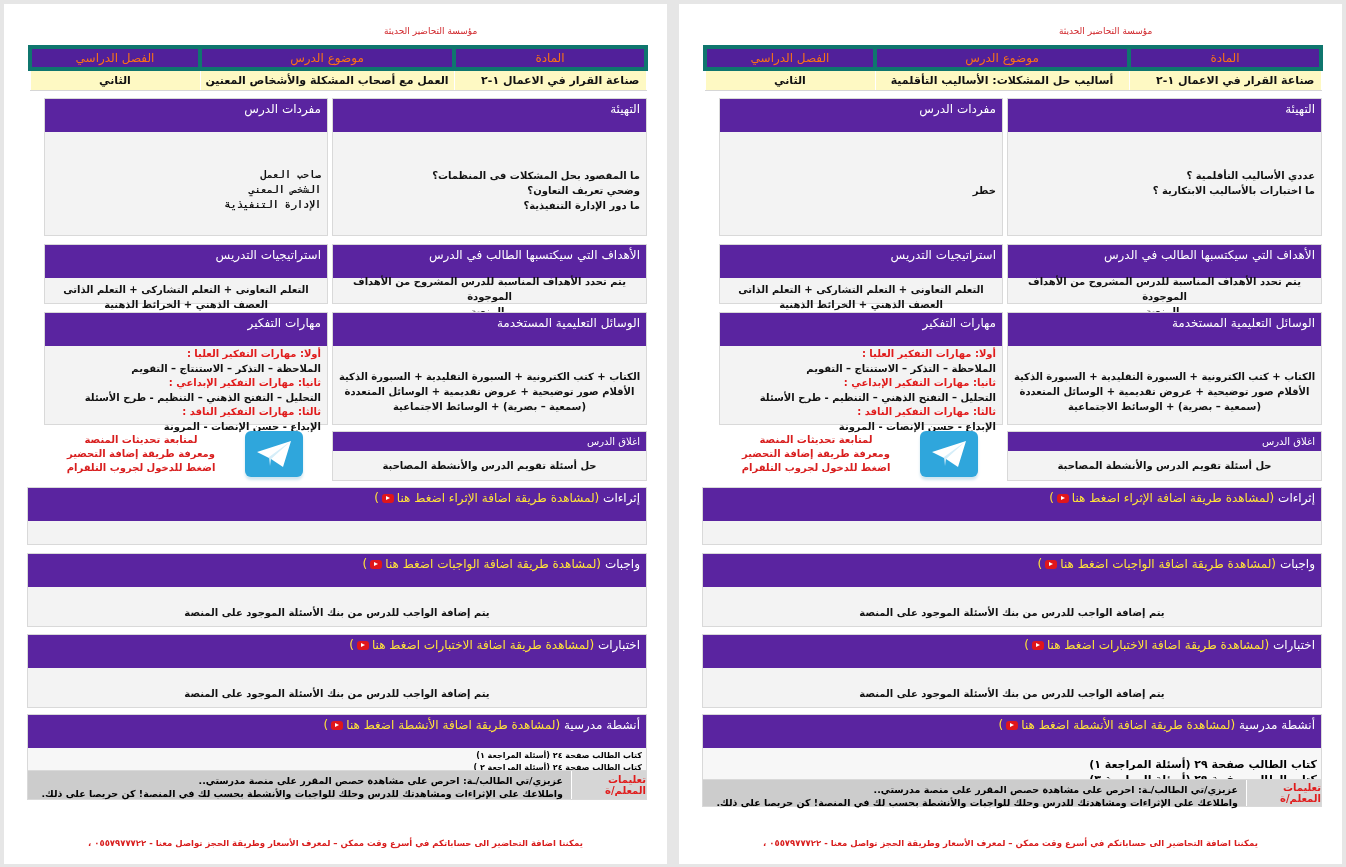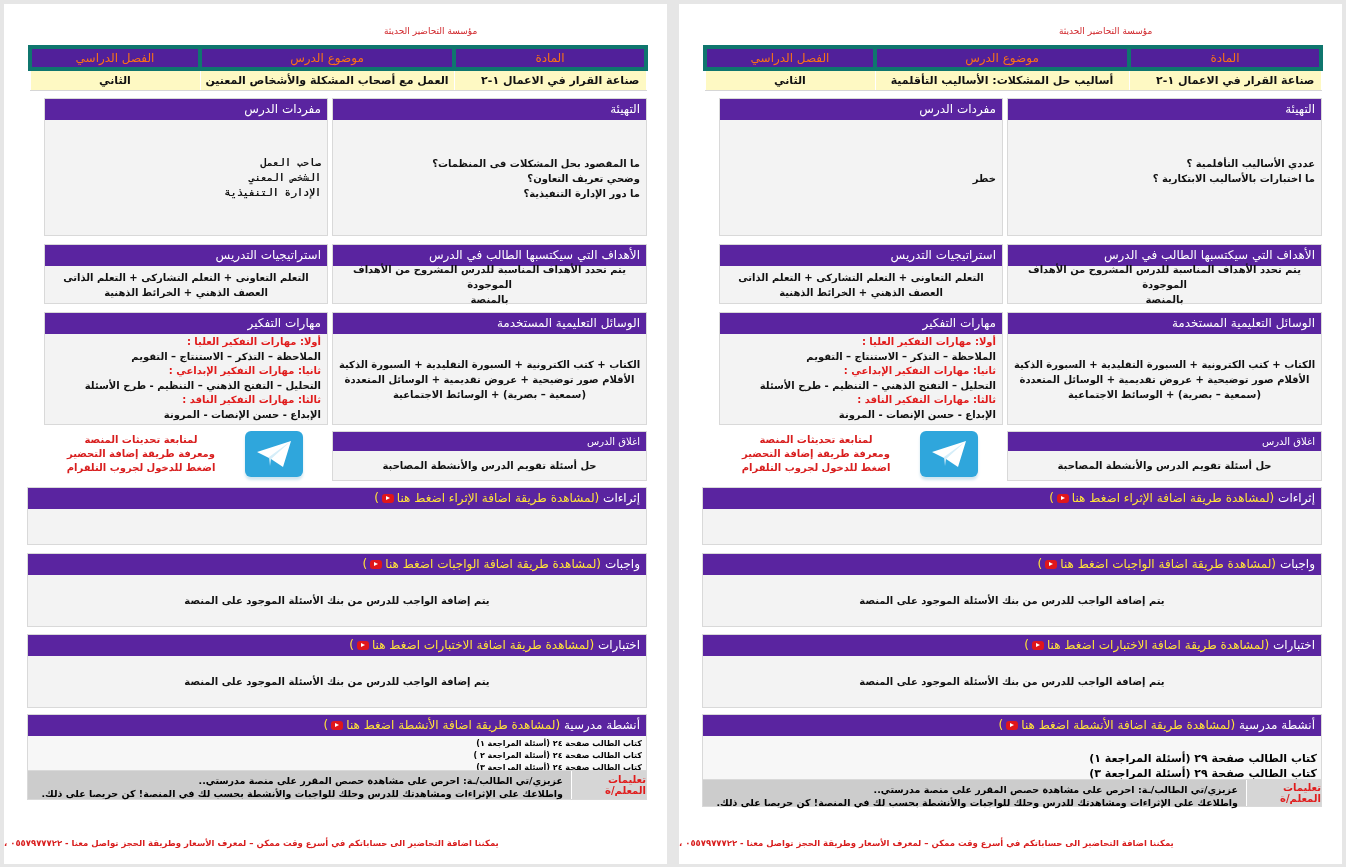--- a/index.html
+++ b/index.html
@@ -37,7 +37,7 @@
 
   .box { position: absolute; border: 1px solid #d9d9d9; background: #f3f3f3; }
   .box .hd {
-    background: #5a24a0; color: #fff; font-size: 12px; height: 21px; line-height: 21px;
+    background: #5a24a0; color: #fff; font-size: 12px; height: 33px; line-height: 21px;
     padding-right: 6px; text-align: right;
   }
   .box .bd { font-size: 10px; font-weight: bold; color: #111; }

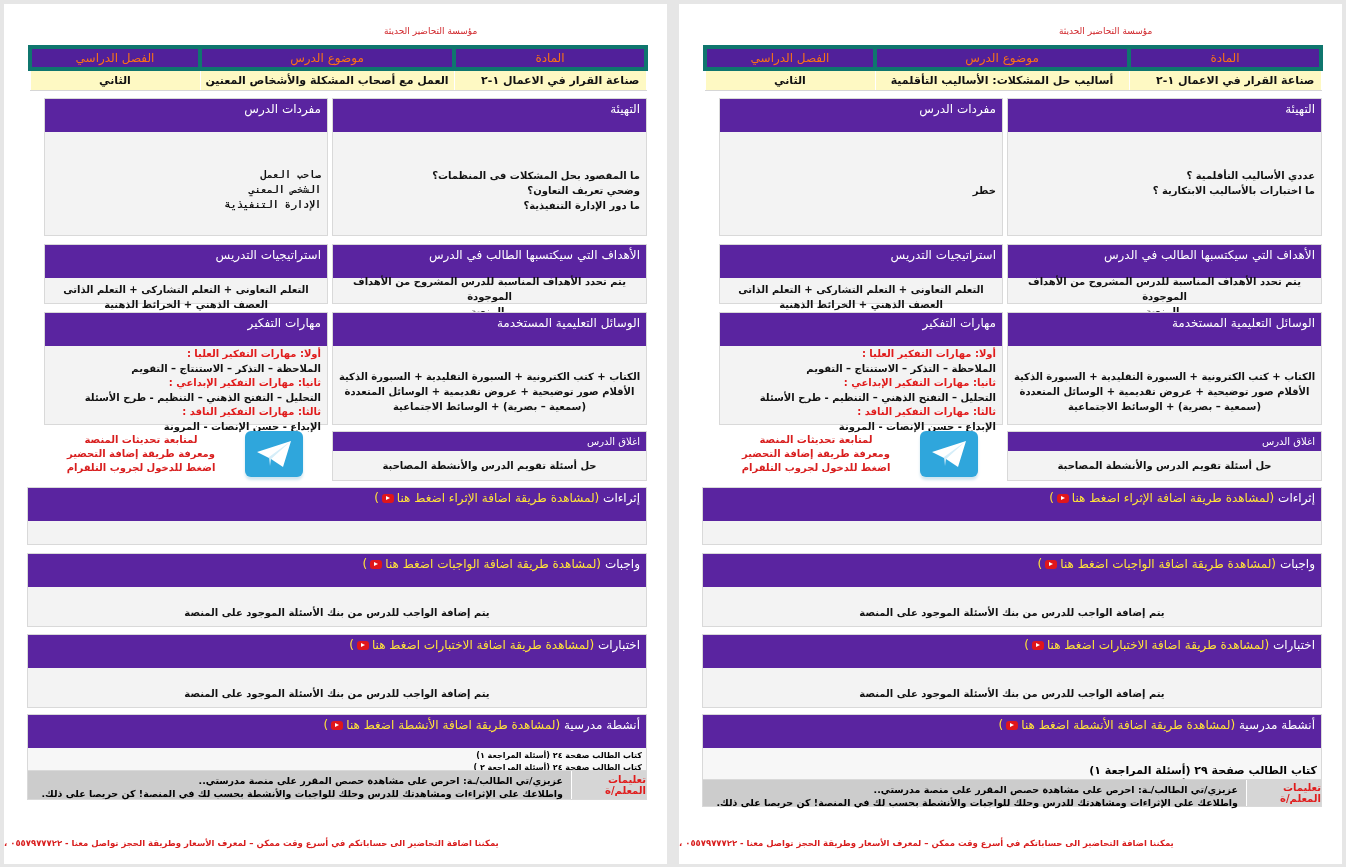--- a/index.html
+++ b/index.html
@@ -329,7 +329,7 @@
       <span>أنشطة مدرسية</span>
       <span class="yel"><span>(لمشاهدة طريقة اضافة الأنشطة اضغط هنا</span><span class="yt"></span><span>)</span></span>
     </div>
-    <div class="act-list" style="padding-top:15px;">
+    <div class="act-list" style="padding-top:9px;">
       <div>كتاب الطالب صفحة ٢٩ (أسئلة المراجعة ١)</div>
       <div>كتاب الطالب صفحة ٢٩ (أسئلة المراجعة ٣)</div>
     </div>

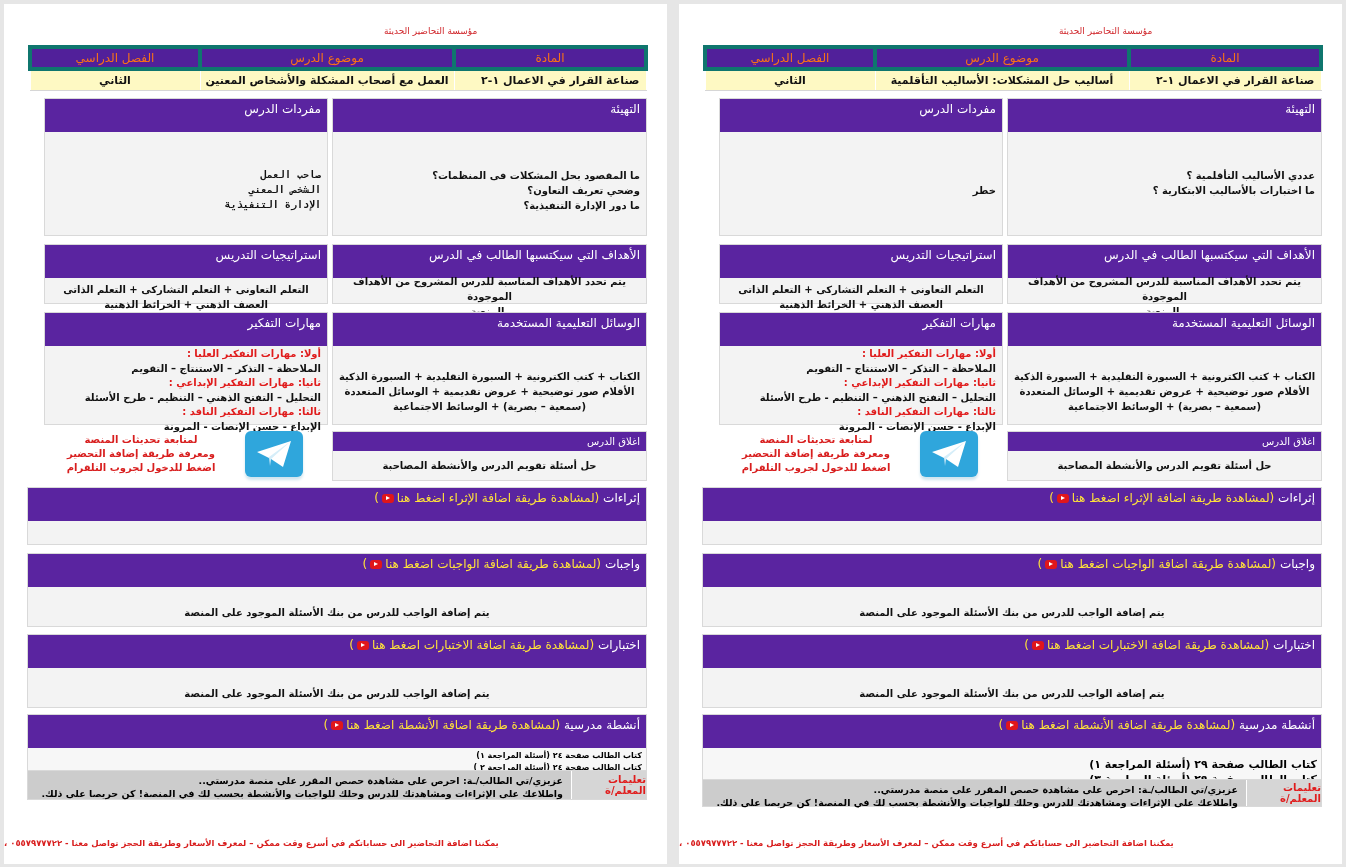--- a/index.html
+++ b/index.html
@@ -72,7 +72,7 @@
   .instr .lbl { width: 75px; color: #e01c1c; font-size: 10px; font-weight: bold; display: flex; align-items: center; justify-content: center; background: #d6d6d6; border-left: 1px solid #fff; }
   .instr .txt { flex: 1; font-size: 9.5px; font-weight: bold; padding: 3px 8px; line-height: 13px; }
 
-  .footer { position: absolute; top: 834px; left: 0; width: 100%; text-align: left; font-size: 8.5px; font-weight: bold; color: #d81e1e; direction: rtl; }
+  .footer { position: absolute; top: 834px; left: 0; width: 100%; text-align: center; font-size: 8.5px; font-weight: bold; color: #d81e1e; direction: rtl; }
 </style>
 </head>
 <body>

